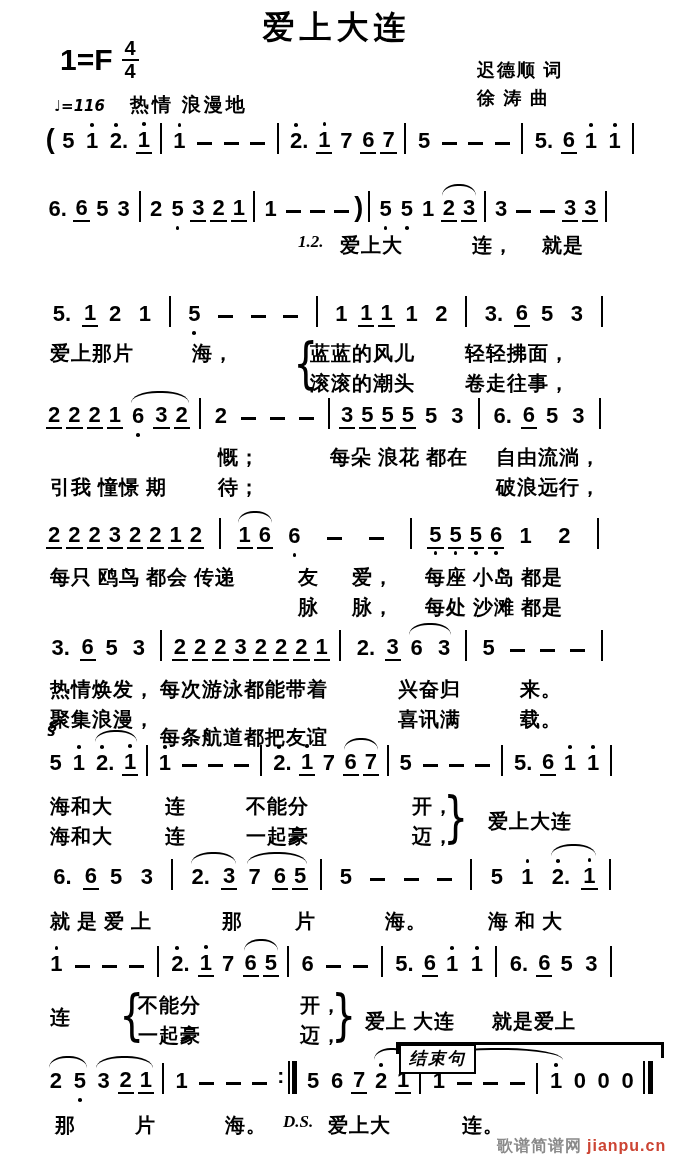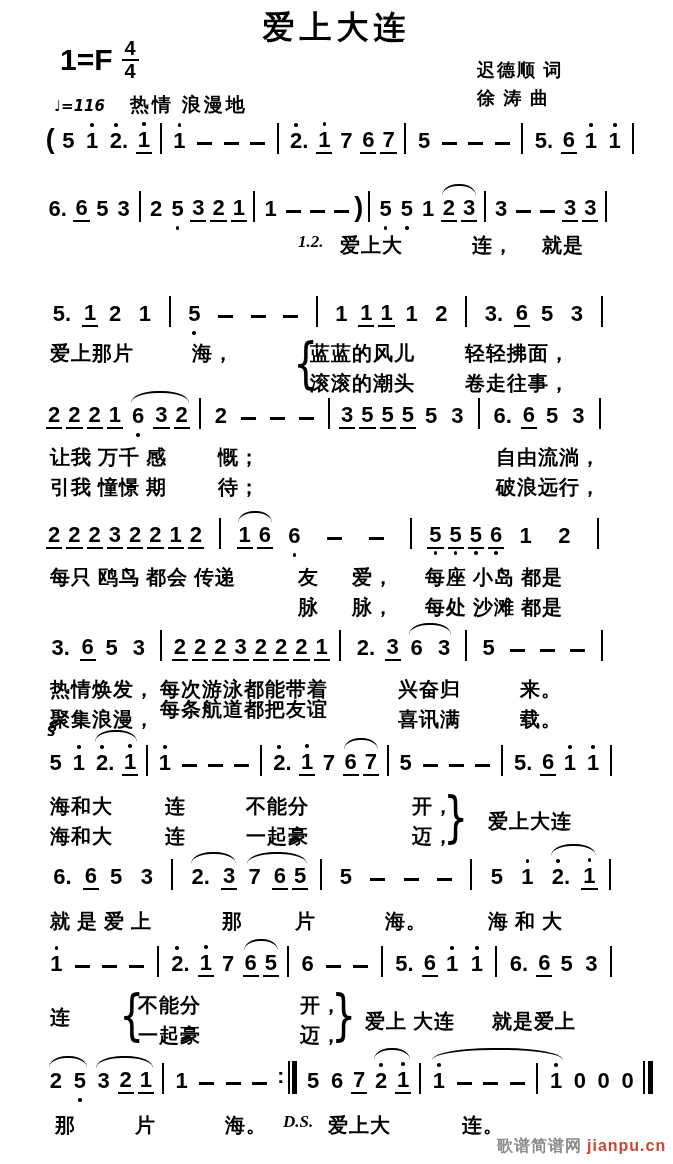--- a/index.html
+++ b/index.html
@@ -199,7 +199,6 @@
         <span class="bar" style="margin-left: 7px; margin-right: 7px;"></span>
         <div class="arc" style="left: 87px; width: 58px; top: 8px;"></div>
       </div>
-      <div class="lyric" style="left: 50px; top: 444px;">让我 万千 感</div>
       <div class="lyric" style="left: 218px; top: 444px;">慨；</div>
       <div class="lyric" style="left: 496px; top: 444px;">自由流淌，</div>
       <div class="lyric" style="left: 50px; top: 474px;">引我 憧憬 期</div>

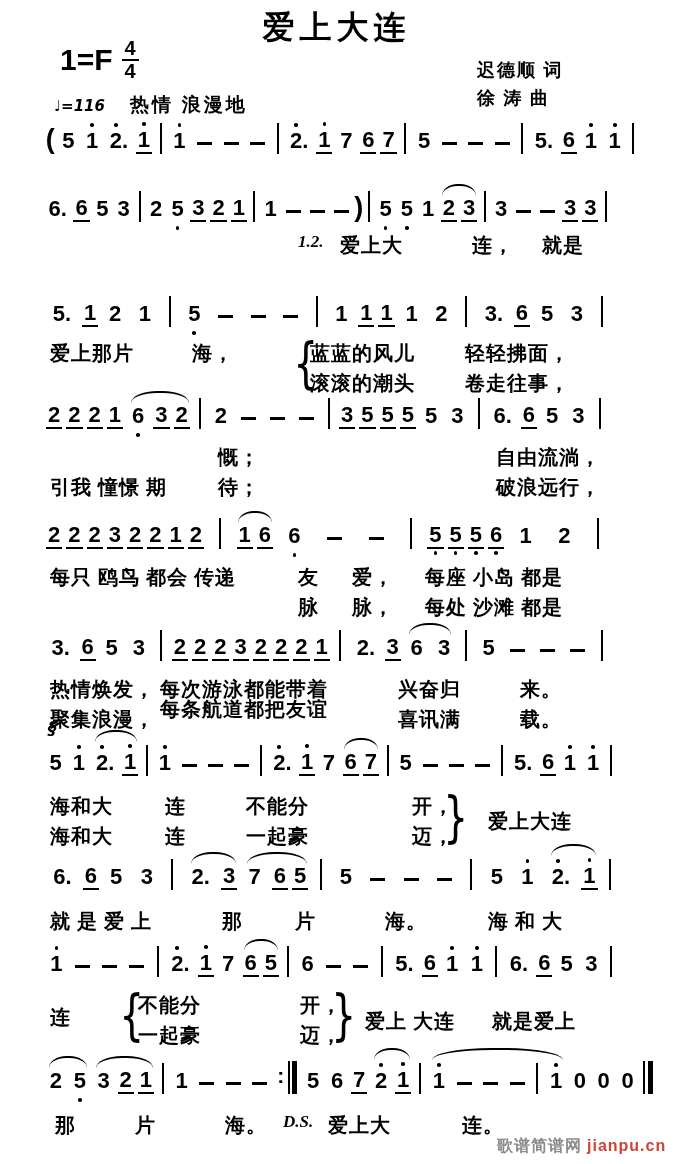--- a/index.html
+++ b/index.html
@@ -200,6 +200,7 @@
         <div class="arc" style="left: 87px; width: 58px; top: 8px;"></div>
       </div>
       <div class="lyric" style="left: 218px; top: 444px;">慨；</div>
+      <div class="lyric" style="left: 330px; top: 444px;">每朵 浪花 都在</div>
       <div class="lyric" style="left: 496px; top: 444px;">自由流淌，</div>
       <div class="lyric" style="left: 50px; top: 474px;">引我 憧憬 期</div>
       <div class="lyric" style="left: 218px; top: 474px;">待；</div>

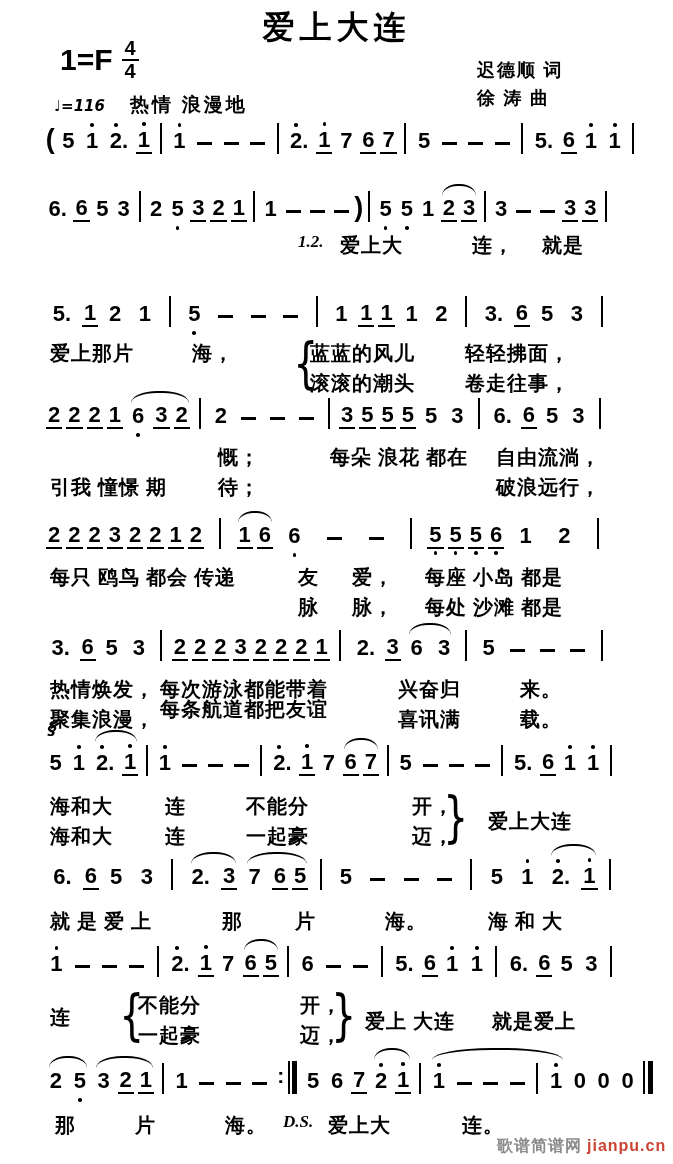--- a/index.html
+++ b/index.html
@@ -269,7 +269,7 @@
       <div class="lyric" style="left: 398px; top: 676px;">兴奋归</div>
       <div class="lyric" style="left: 520px; top: 676px;">来。</div>
       <div class="lyric" style="left: 50px; top: 706px;">聚集浪漫，</div>
-      <div class="lyric" style="left: 160px; top: 696px;">每条航道都把友谊</div>
+      <div class="lyric" style="left: 160px; top: 724px;">每条航道都把友谊</div>
       <div class="lyric" style="left: 398px; top: 706px;">喜讯满</div>
       <div class="lyric" style="left: 520px; top: 706px;">载。</div>
       <div class="music-line" style="top: 730px;">

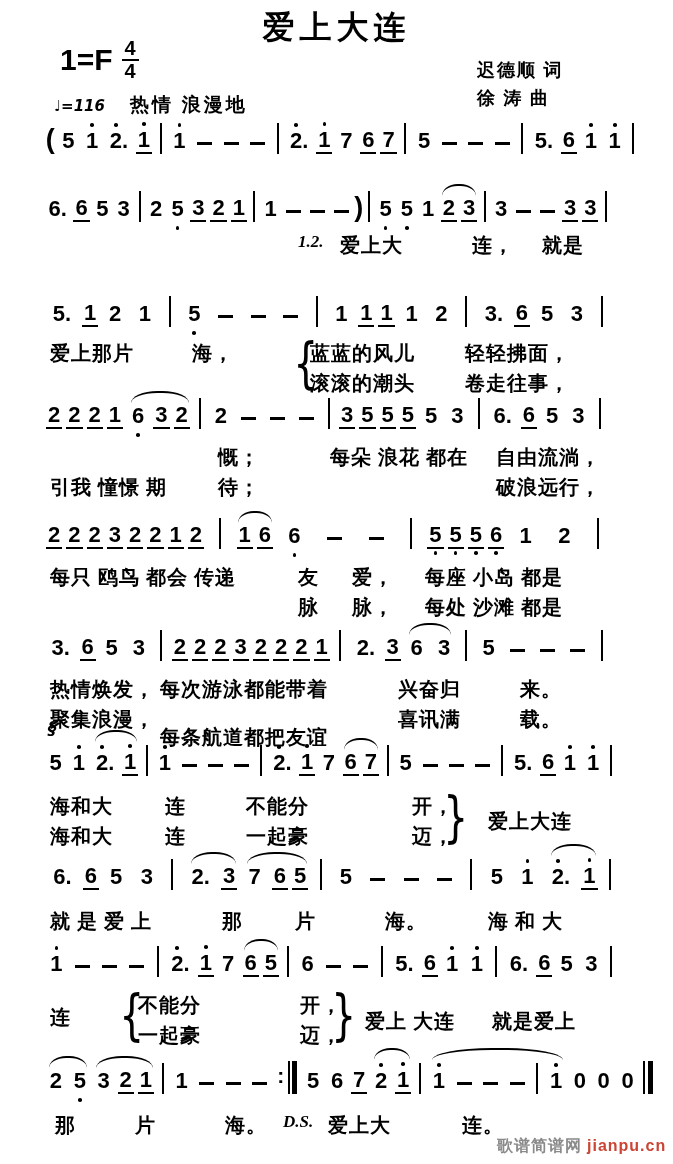--- a/index.html
+++ b/index.html
@@ -427,6 +427,9 @@
       <div class="lyric it" style="left: 283px; top: 1112px;">D.S.</div>
       <div class="lyric" style="left: 328px; top: 1112px;">爱上大</div>
       <div class="lyric" style="left: 462px; top: 1112px;">连。</div>
+      <div class="ebracket" style="left: 396px; top: 1042px; width: 268px;">
+        <div class="elabel">结束句</div>
+      </div>
     </div>
 
   <div class="wm">

